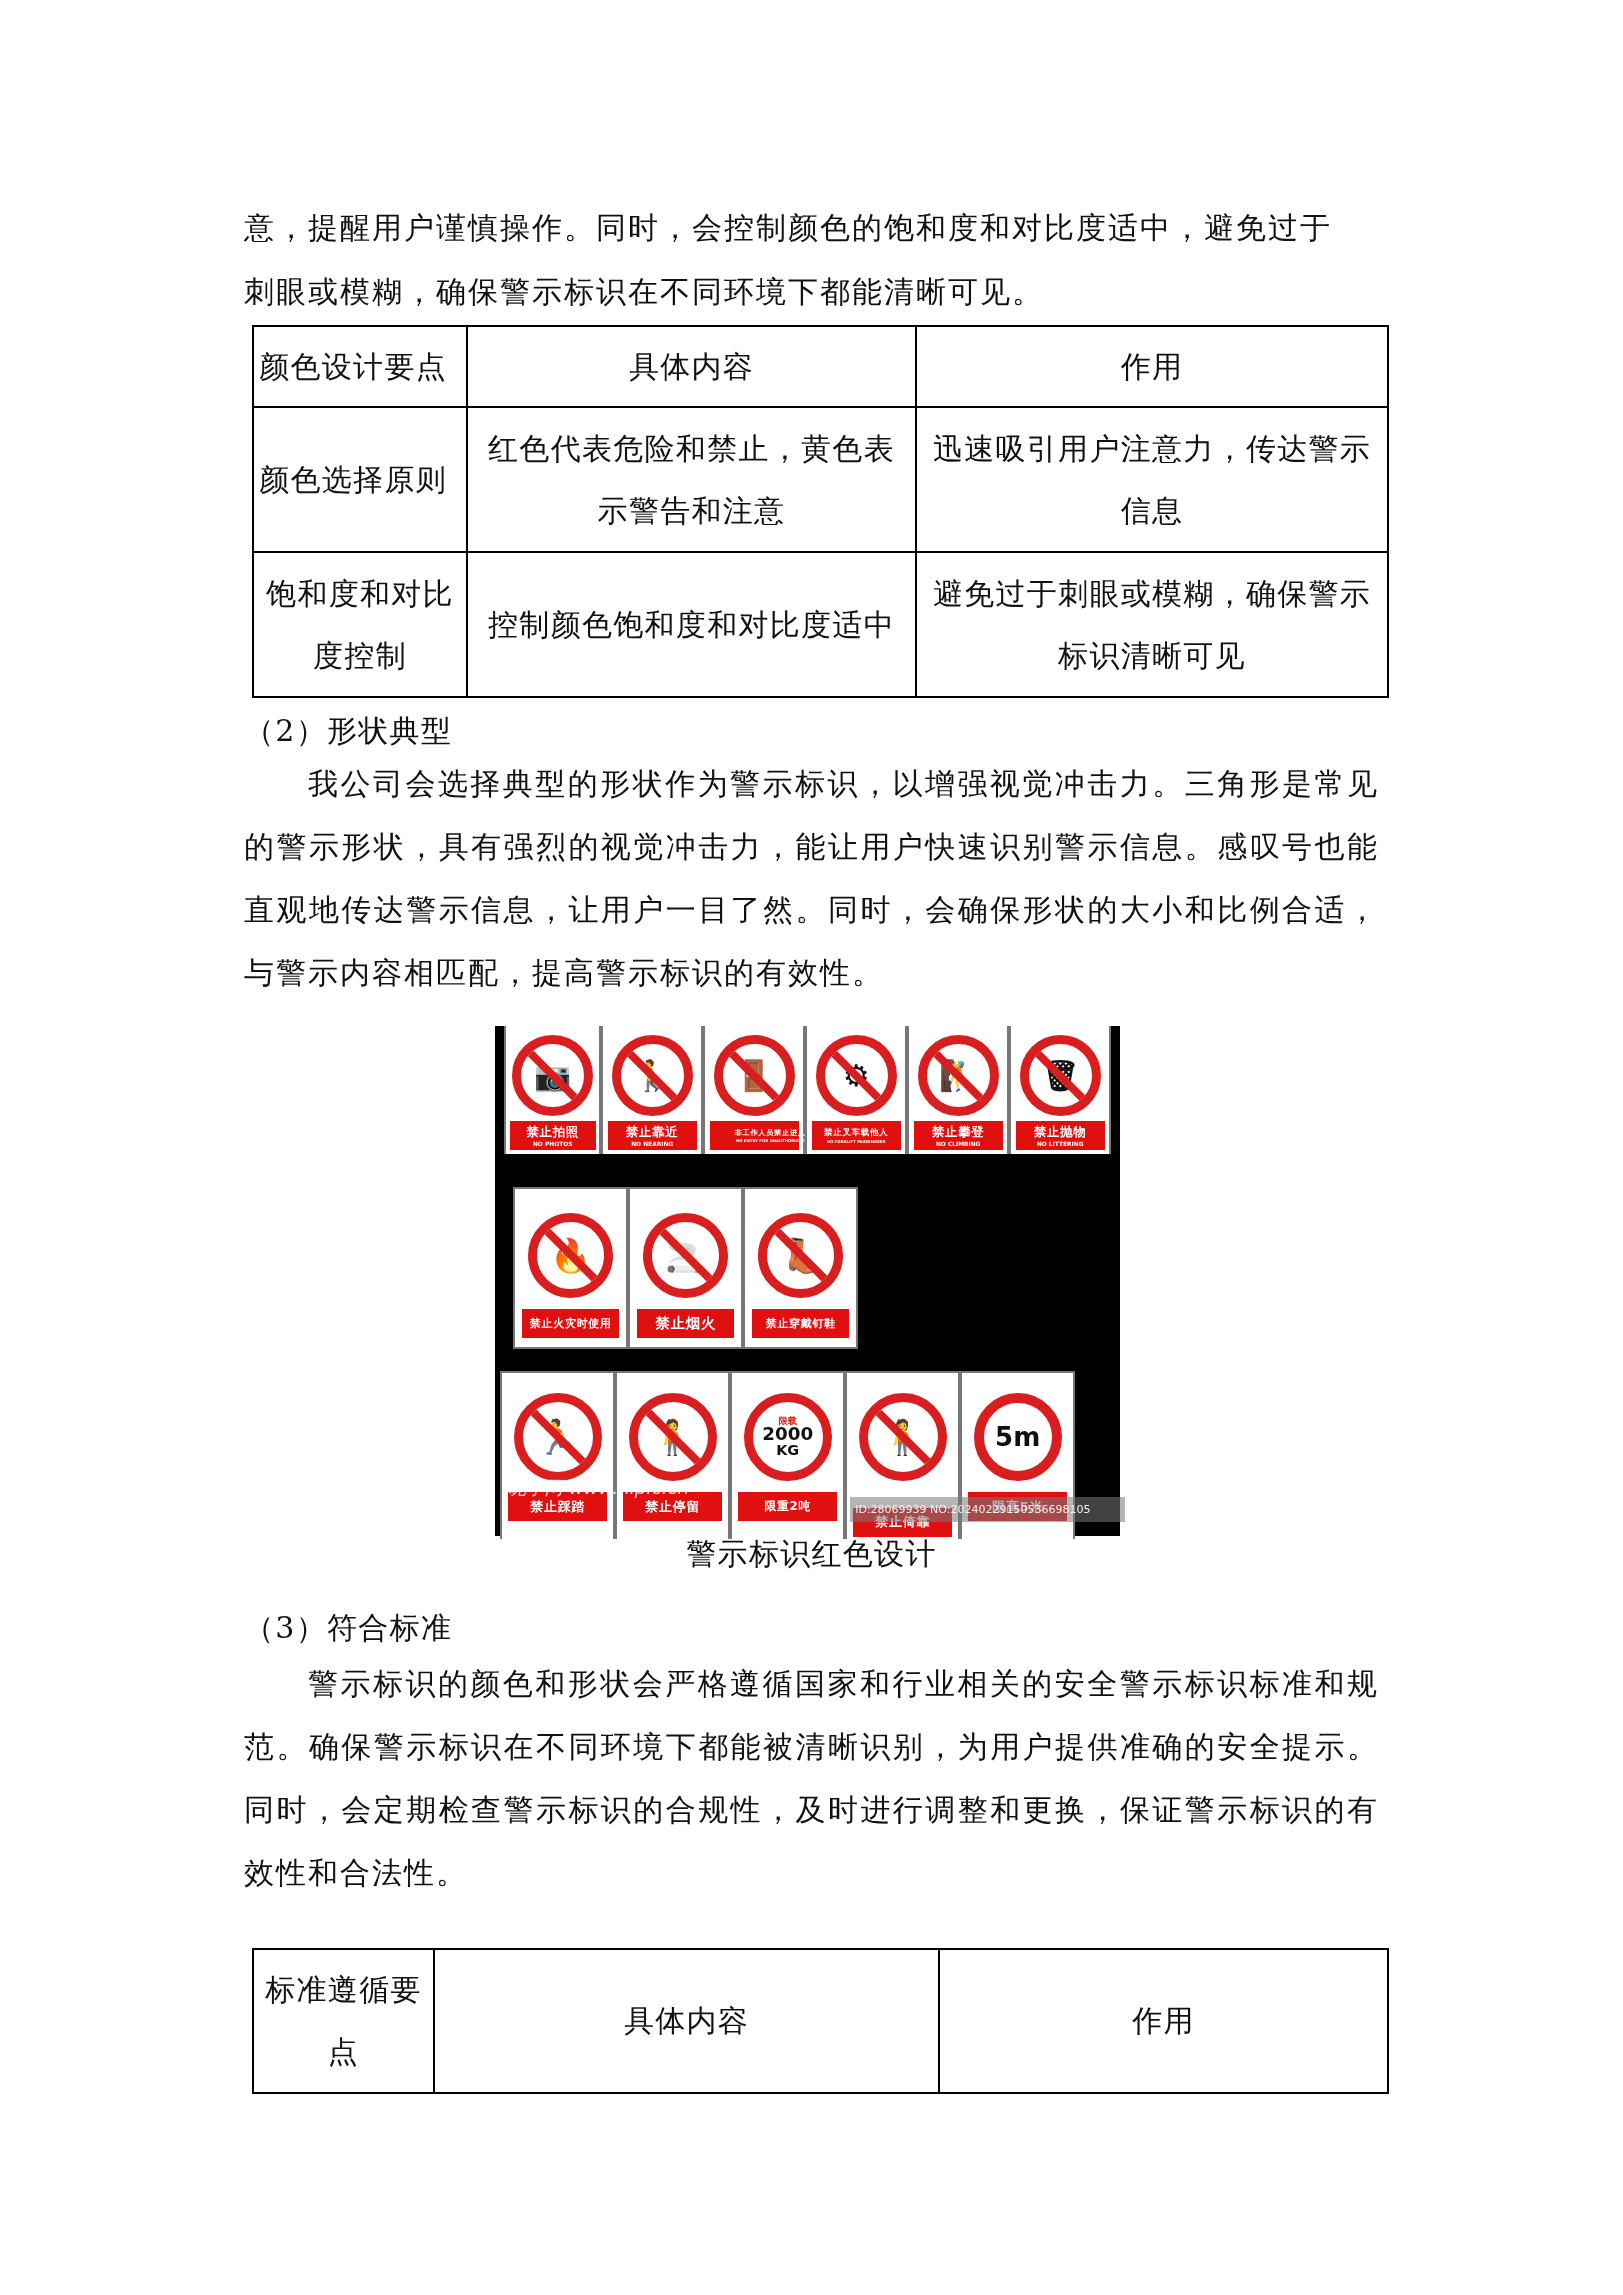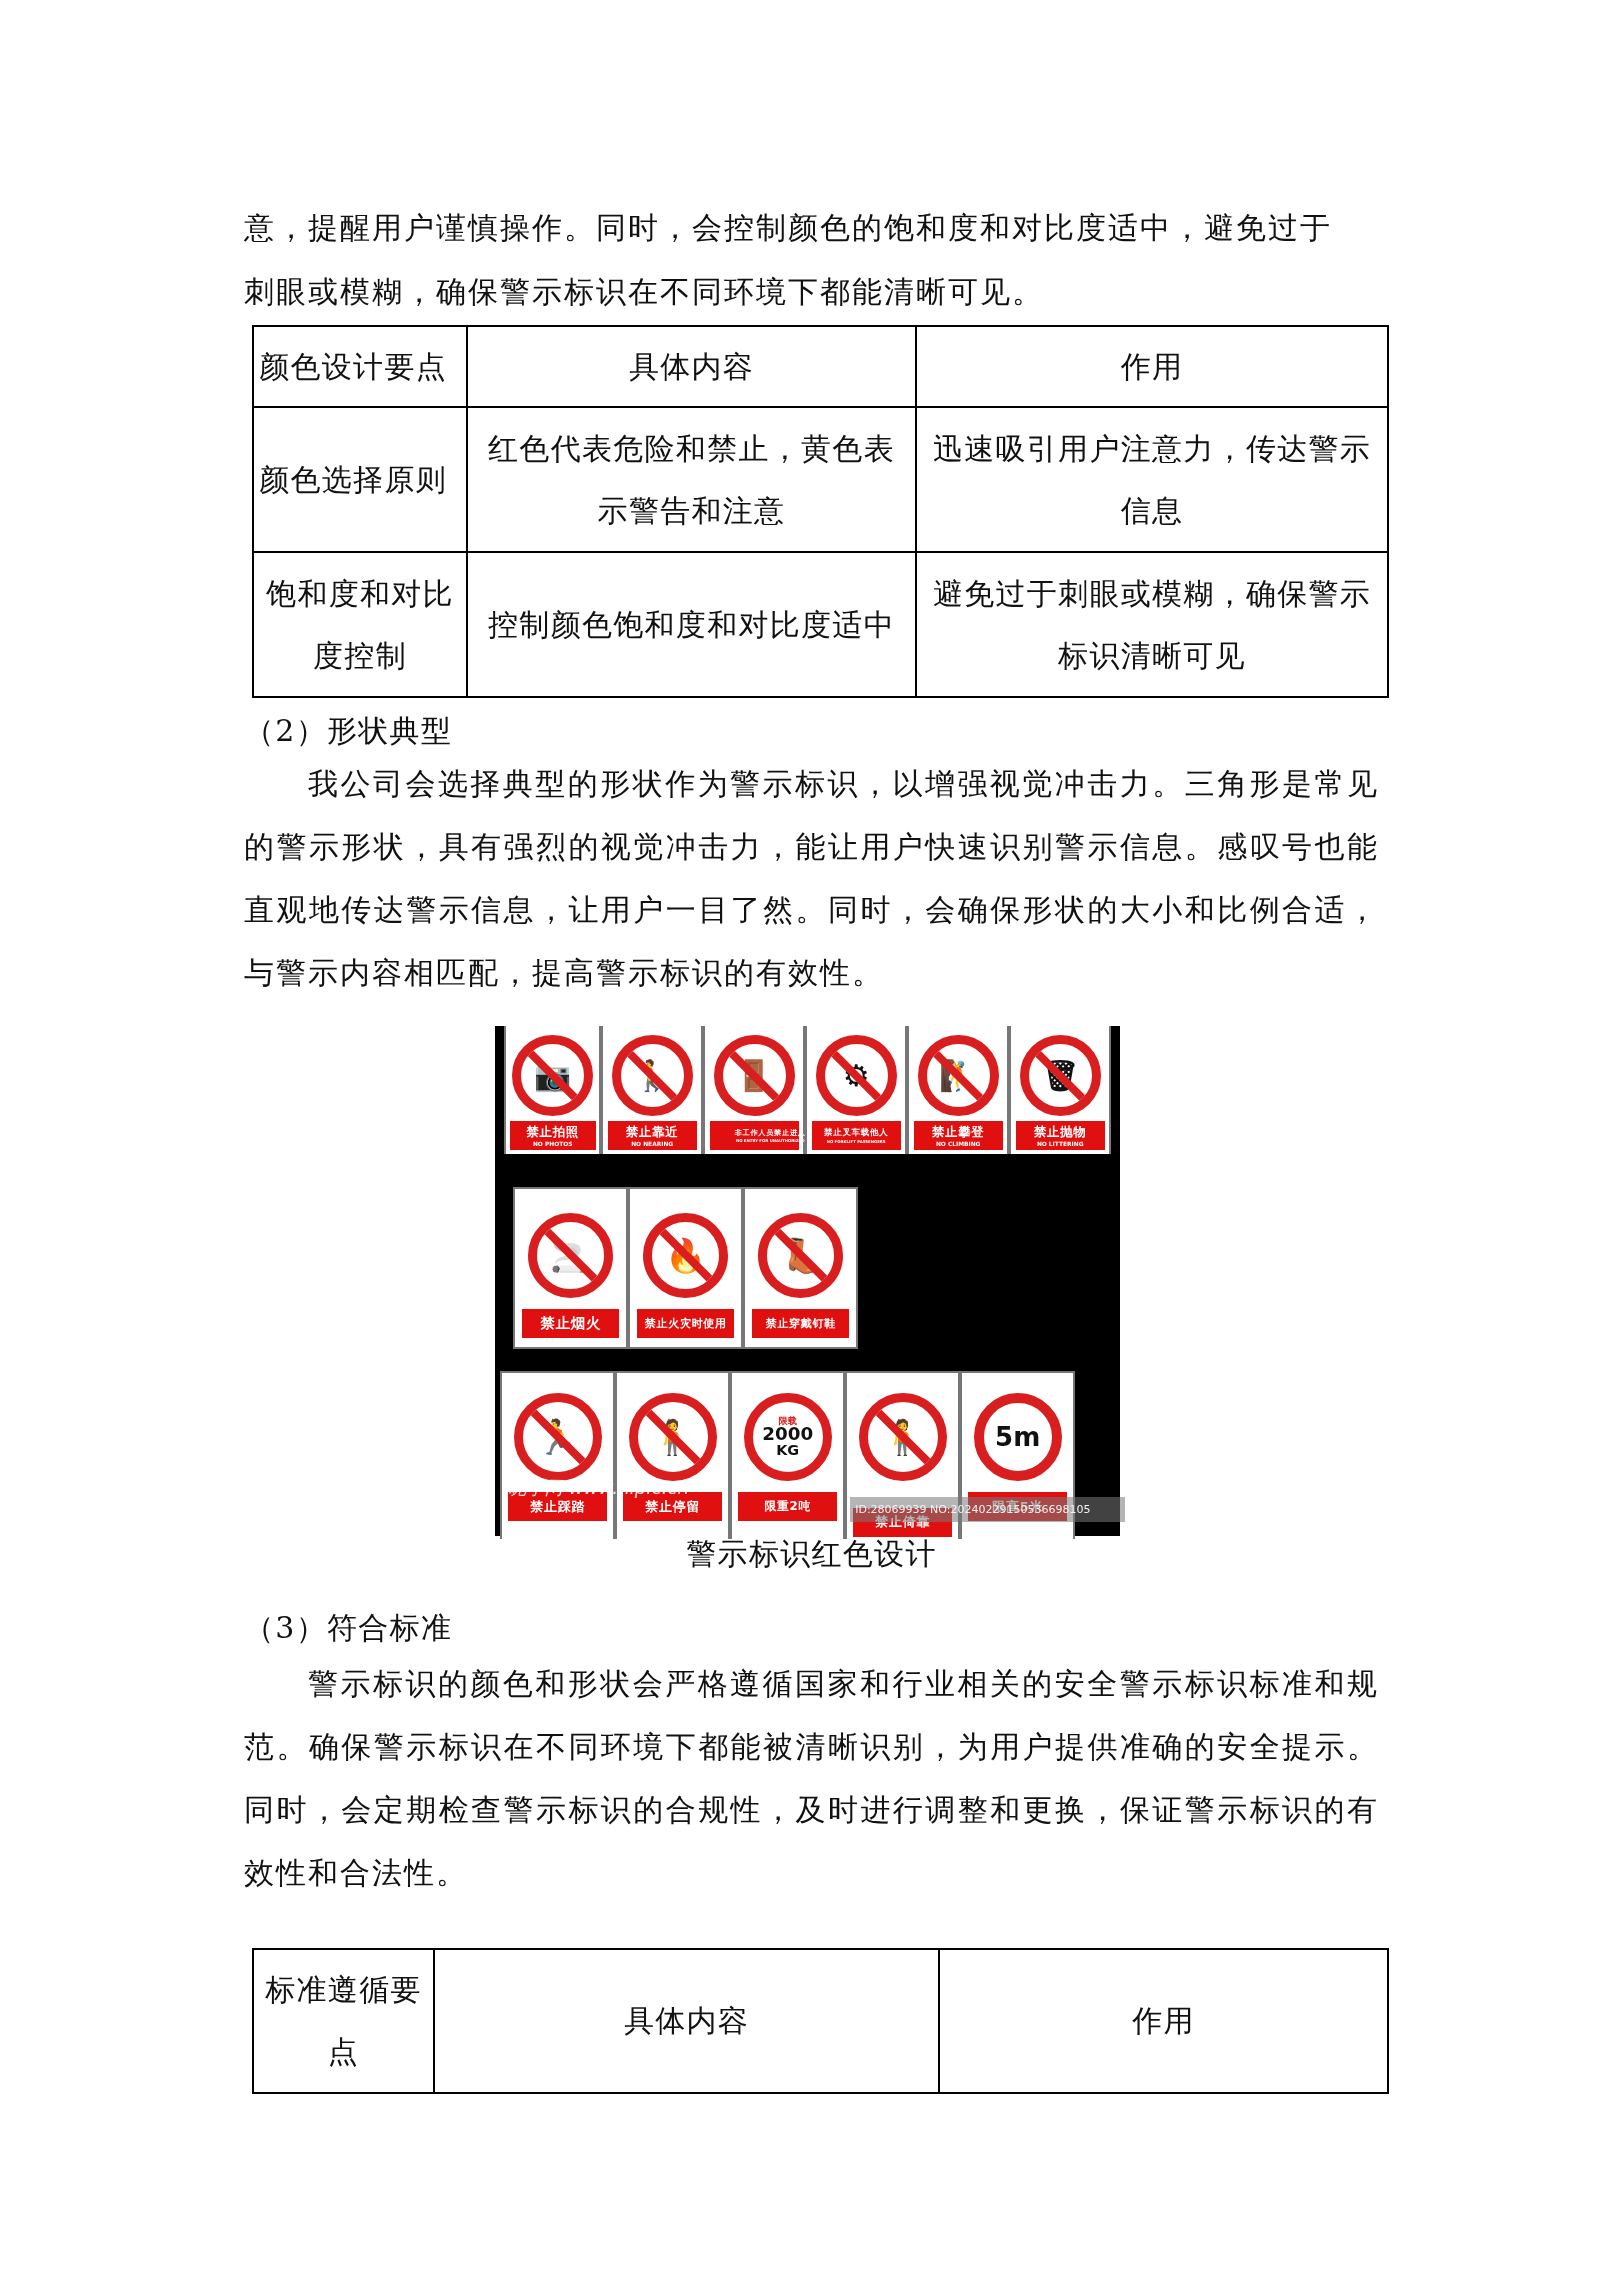--- a/index.html
+++ b/index.html
@@ -159,20 +159,20 @@
   <div class="srow" style="left:18.3px; top:161px; height:158px; border-top:2px solid #777; border-bottom:2px solid #777;">
     <div class="sign" style="width:115px; height:158px;">
       <div class="circle" style="width:85px;height:85px;margin-top:23.6px;">
+        <span class="glyph" style="font-size:33px;">🔥</span>
+          <span class="slash"></span>
+        </div>
+      <div class="label" style="width:97px;height:29px;margin-top:11.8px;">
+        <span class="cn" style="font-size:11px;">禁止火灾时使用</span>
+        </div>
+    </div>
+    <div class="sign" style="width:115px; height:158px;">
+      <div class="circle" style="width:85px;height:85px;margin-top:23.6px;">
         <span class="glyph" style="font-size:33px;">🚬</span>
           <span class="slash"></span>
         </div>
       <div class="label" style="width:97px;height:29px;margin-top:11.8px;">
         <span class="cn" style="font-size:14.4px;">禁止烟火</span>
-        </div>
-    </div>
-    <div class="sign" style="width:115px; height:158px;">
-      <div class="circle" style="width:85px;height:85px;margin-top:23.6px;">
-        <span class="glyph" style="font-size:33px;">🔥</span>
-          <span class="slash"></span>
-        </div>
-      <div class="label" style="width:97px;height:29px;margin-top:11.8px;">
-        <span class="cn" style="font-size:11px;">禁止火灾时使用</span>
         </div>
     </div>
     <div class="sign" style="width:115px; height:158px;">

